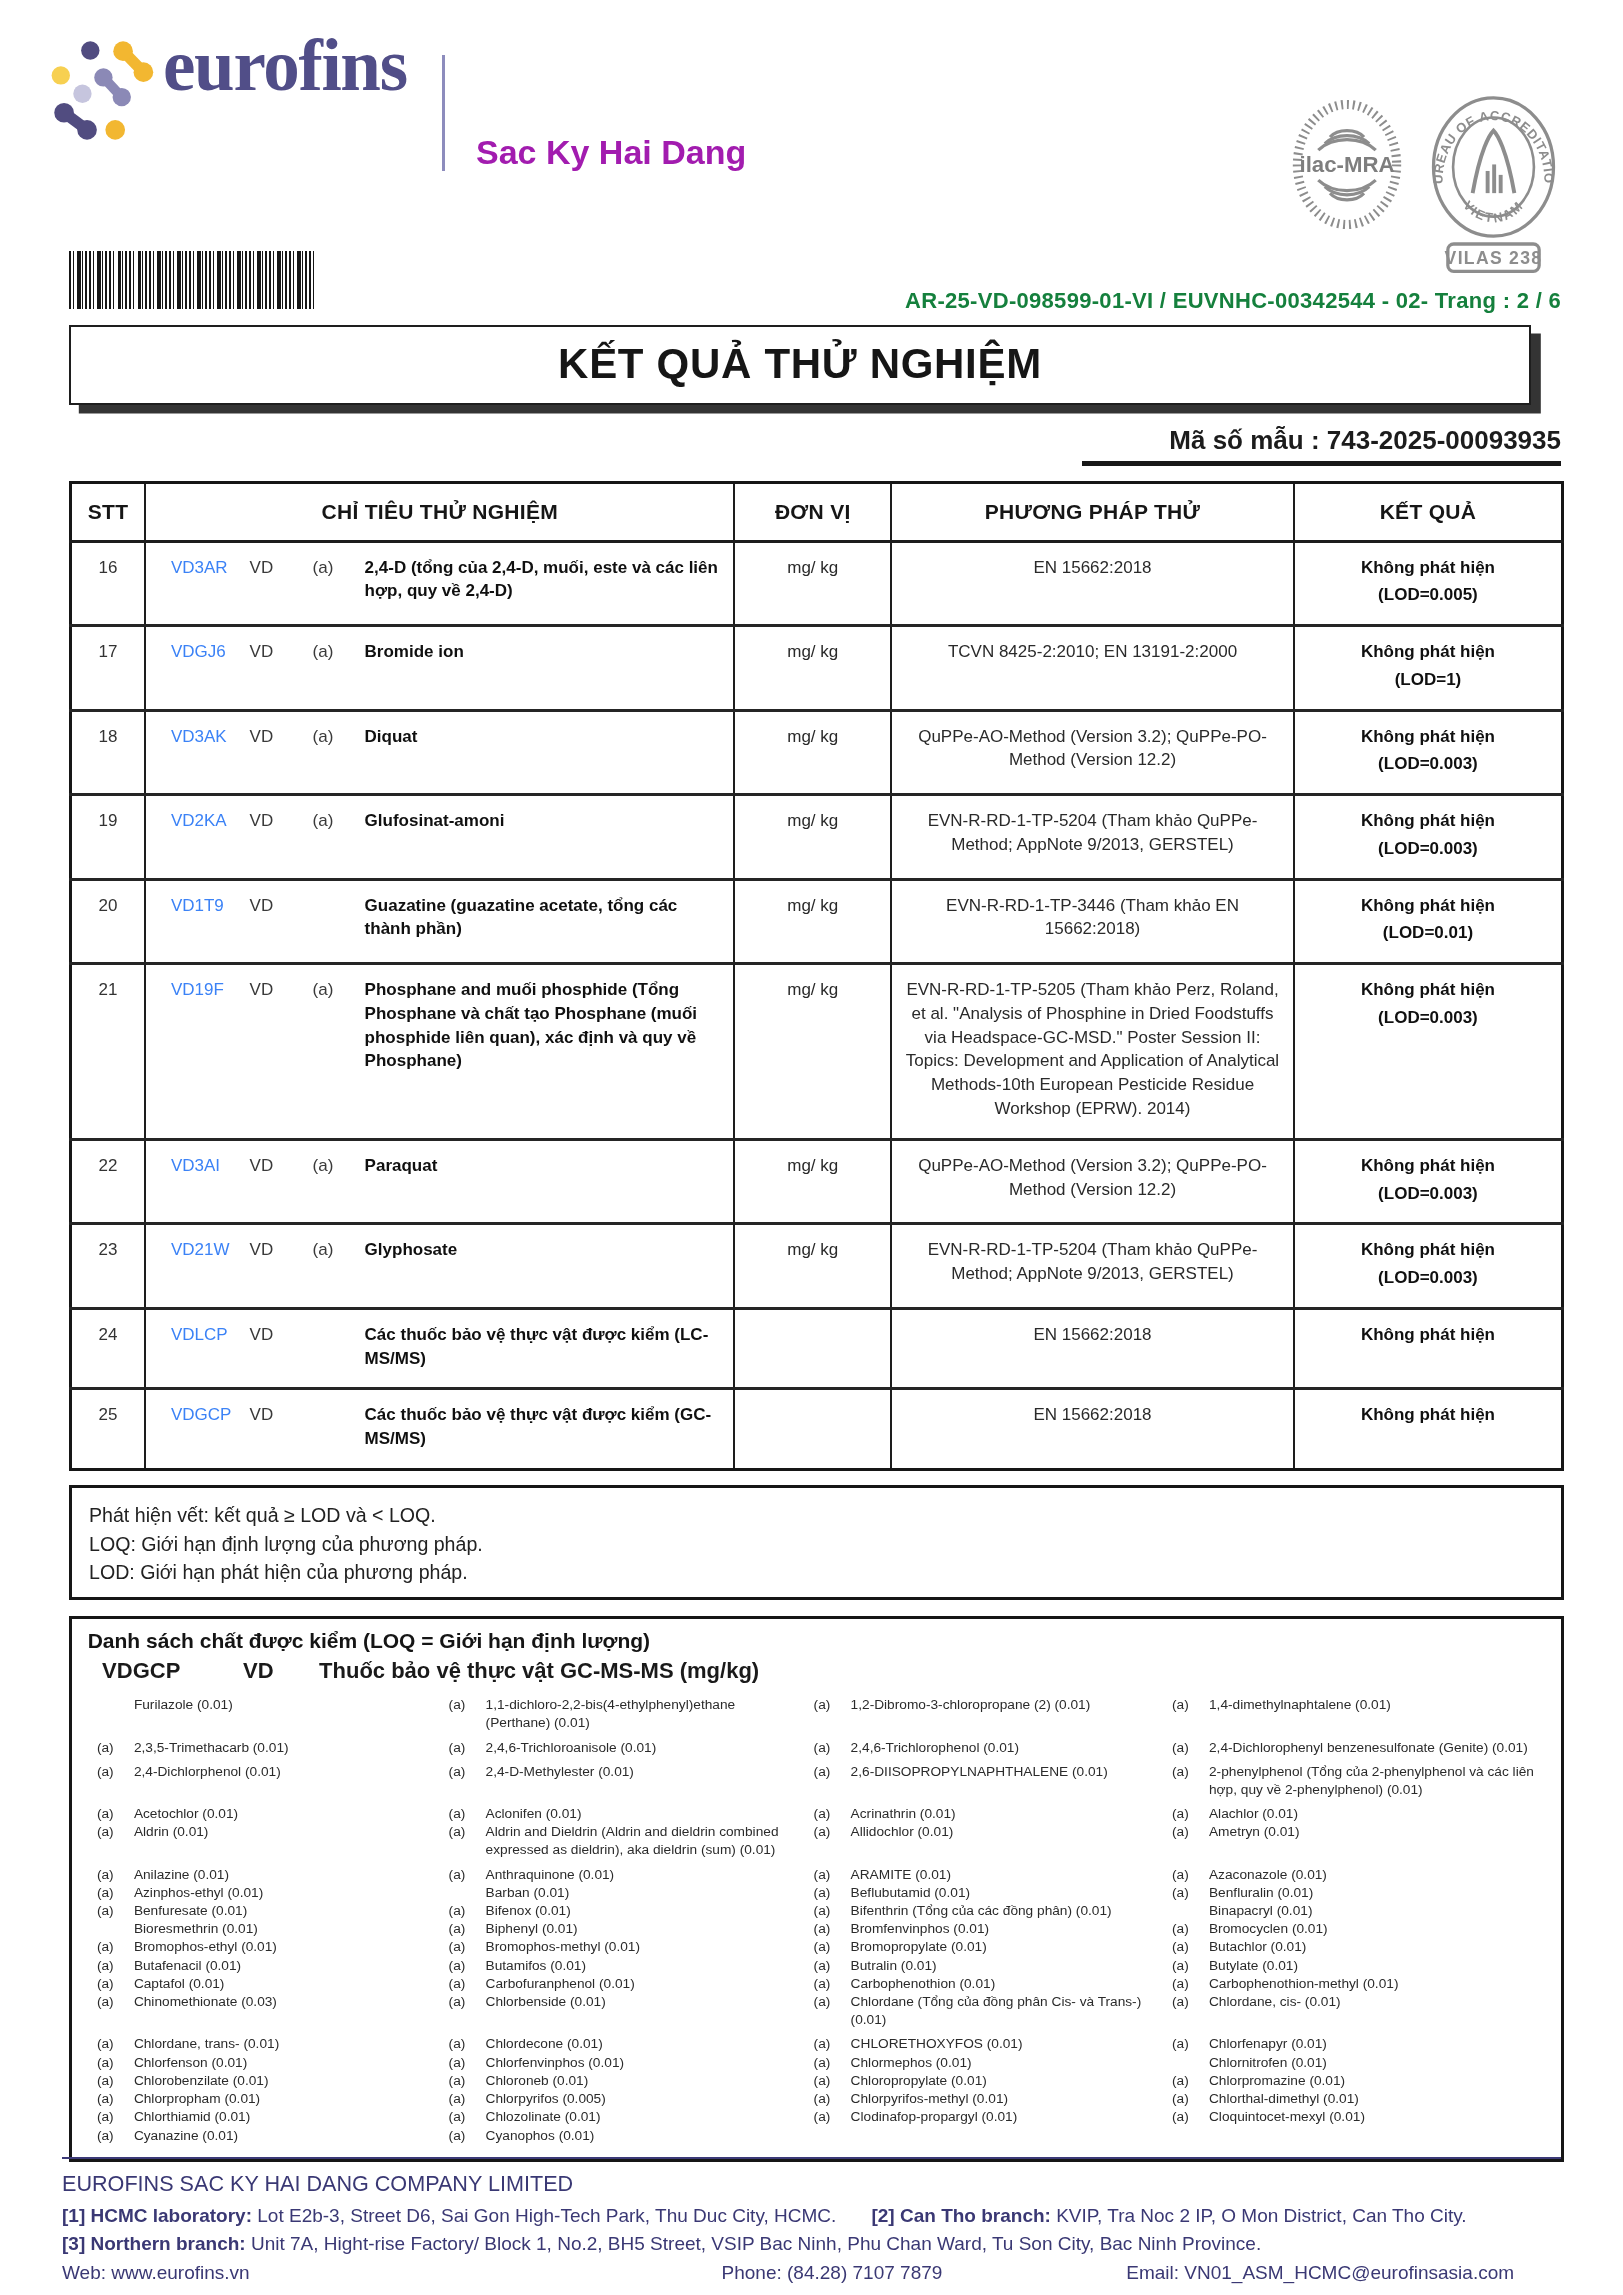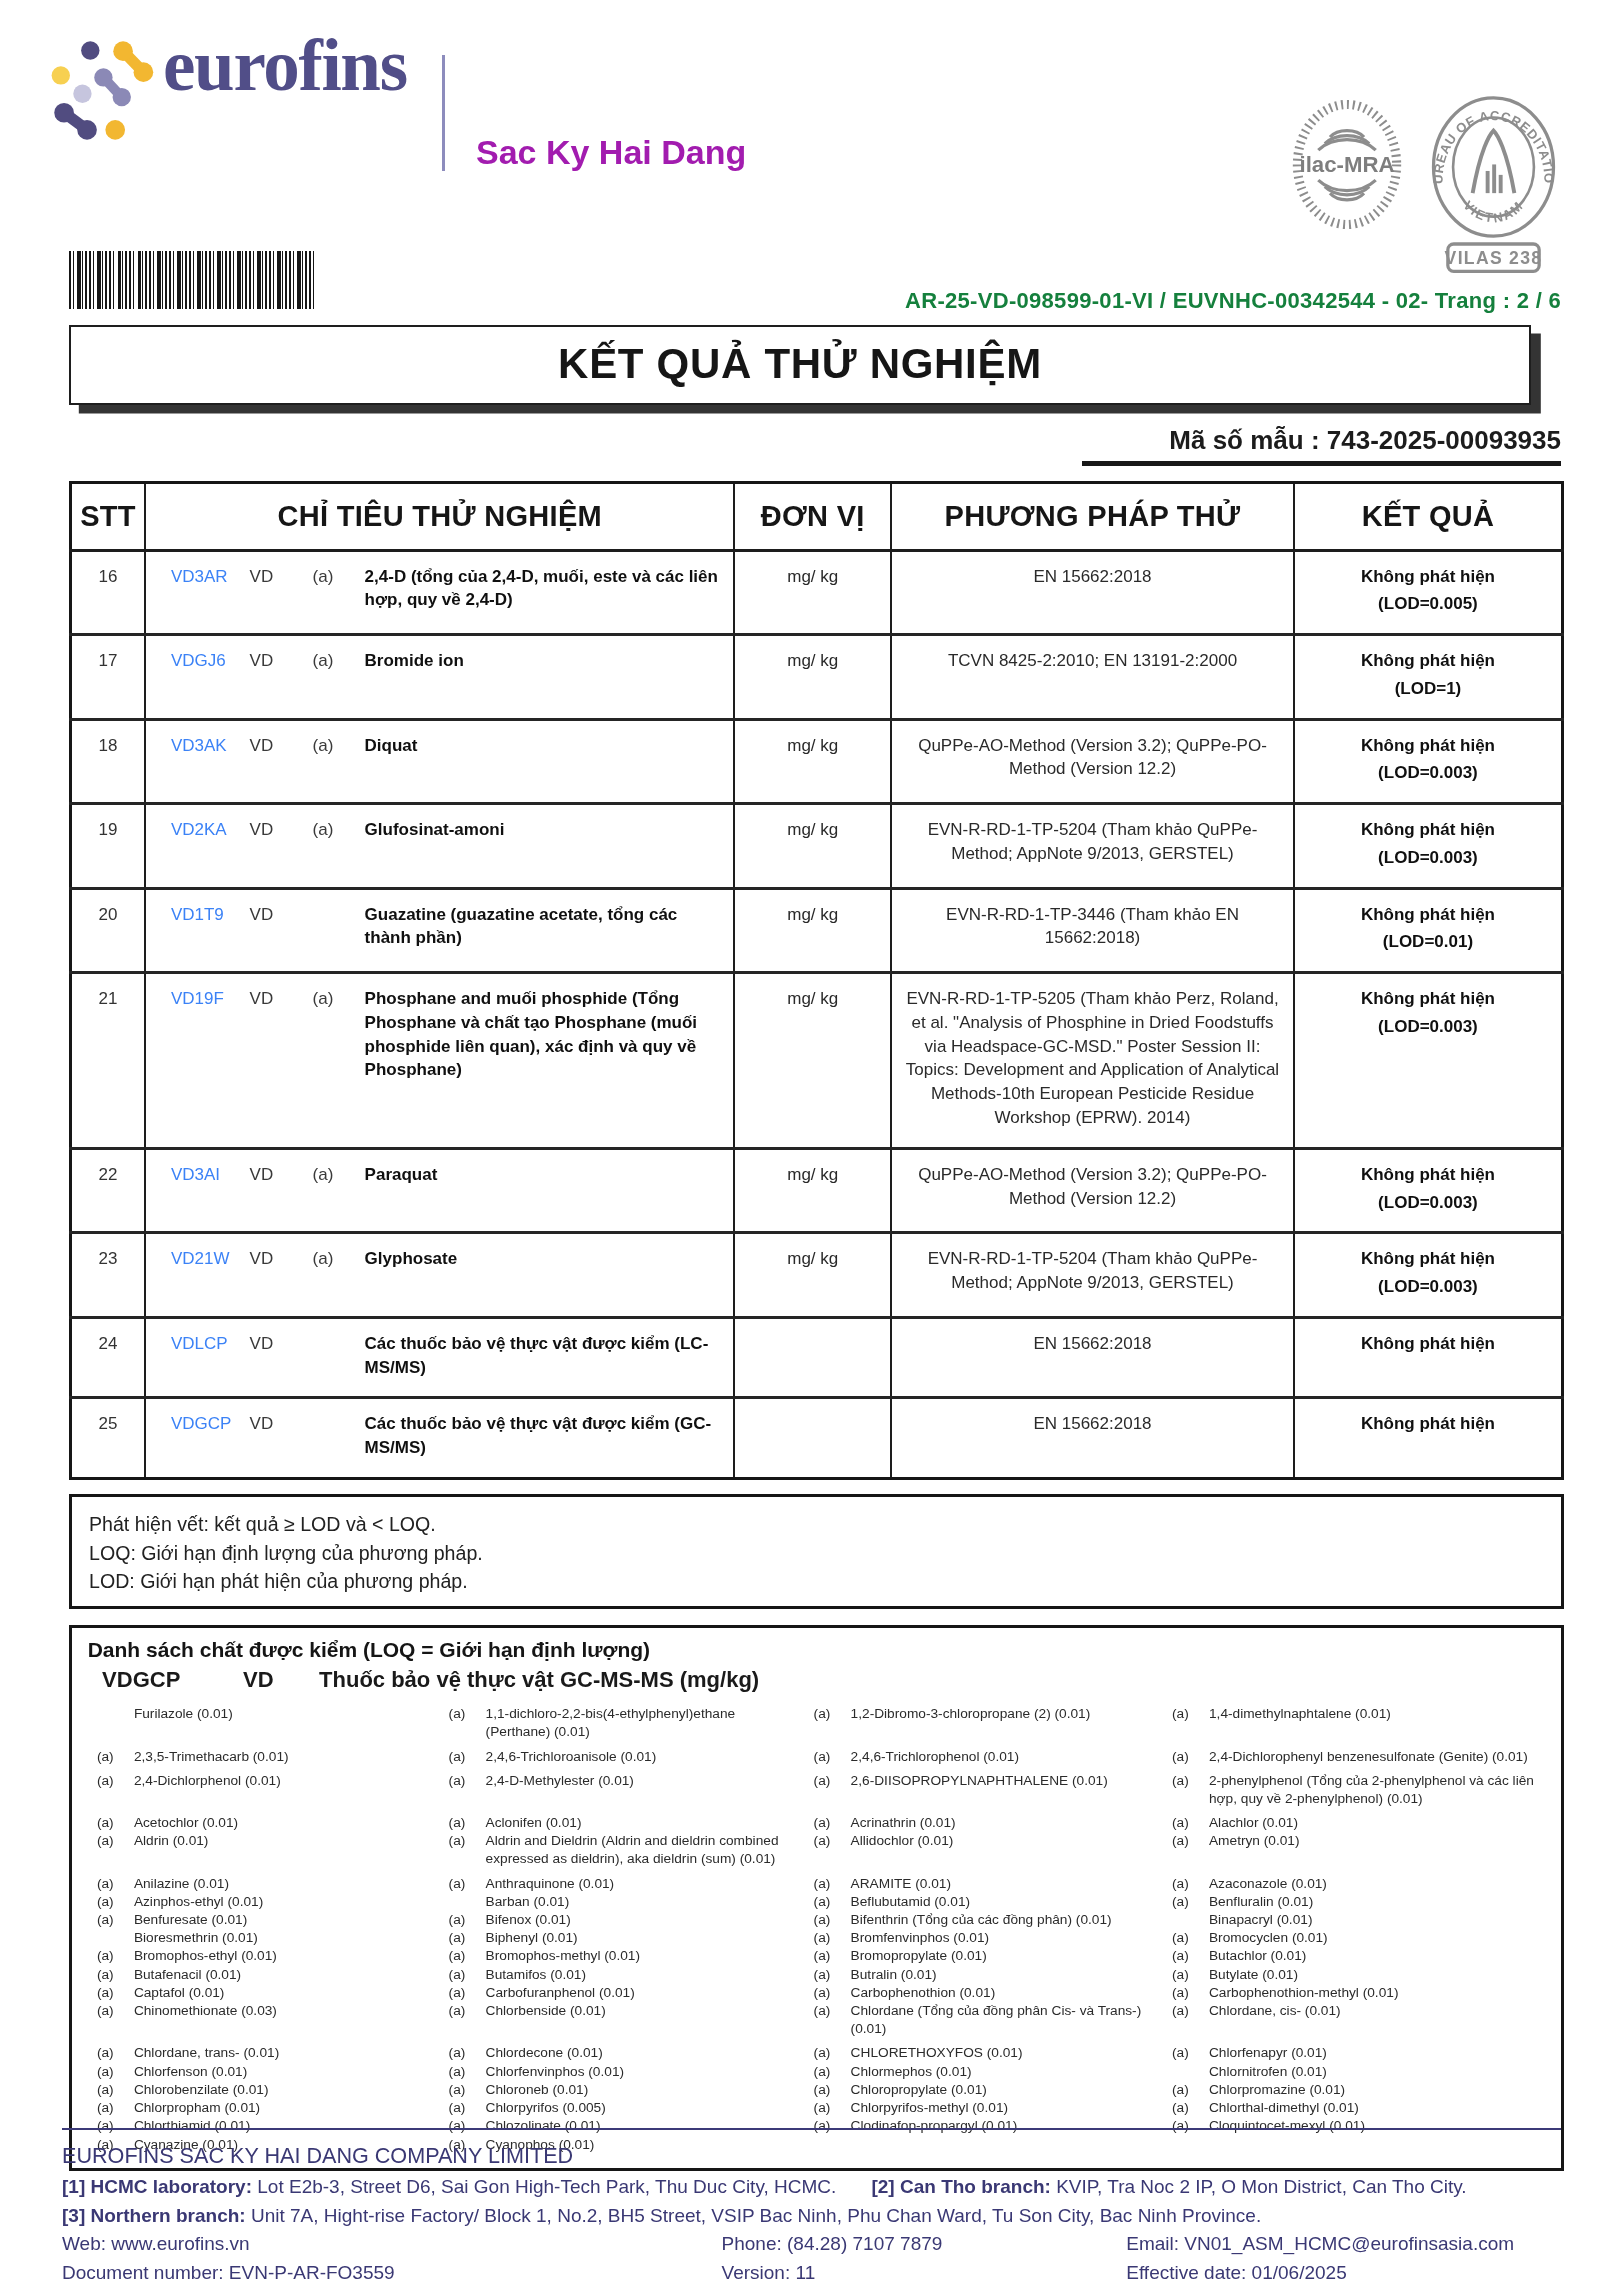--- a/index.html
+++ b/index.html
@@ -36,7 +36,7 @@
   table.results{width:1495px;margin:15.7px 0 0 69px;border-collapse:collapse;table-layout:fixed;
     border:3.9px solid #161616;}
   table.results th{border:2px solid #1d1d1d;border-bottom:3.9px solid #1d1d1d;
-    font-size:29px;font-weight:bold;padding:15.7px 3.9px;letter-spacing:0.3px;color:#161616;}
+    font-size:21px;font-weight:bold;padding:15.7px 3.9px;letter-spacing:0.3px;color:#161616;}
   table.results td{border:2px solid #1d1d1d;border-top:3.3px solid #252525;vertical-align:top;
     font-size:17px;line-height:1.4;padding:13px 6.5px 17px;}
   td.c-stt{text-align:center;color:#333;}

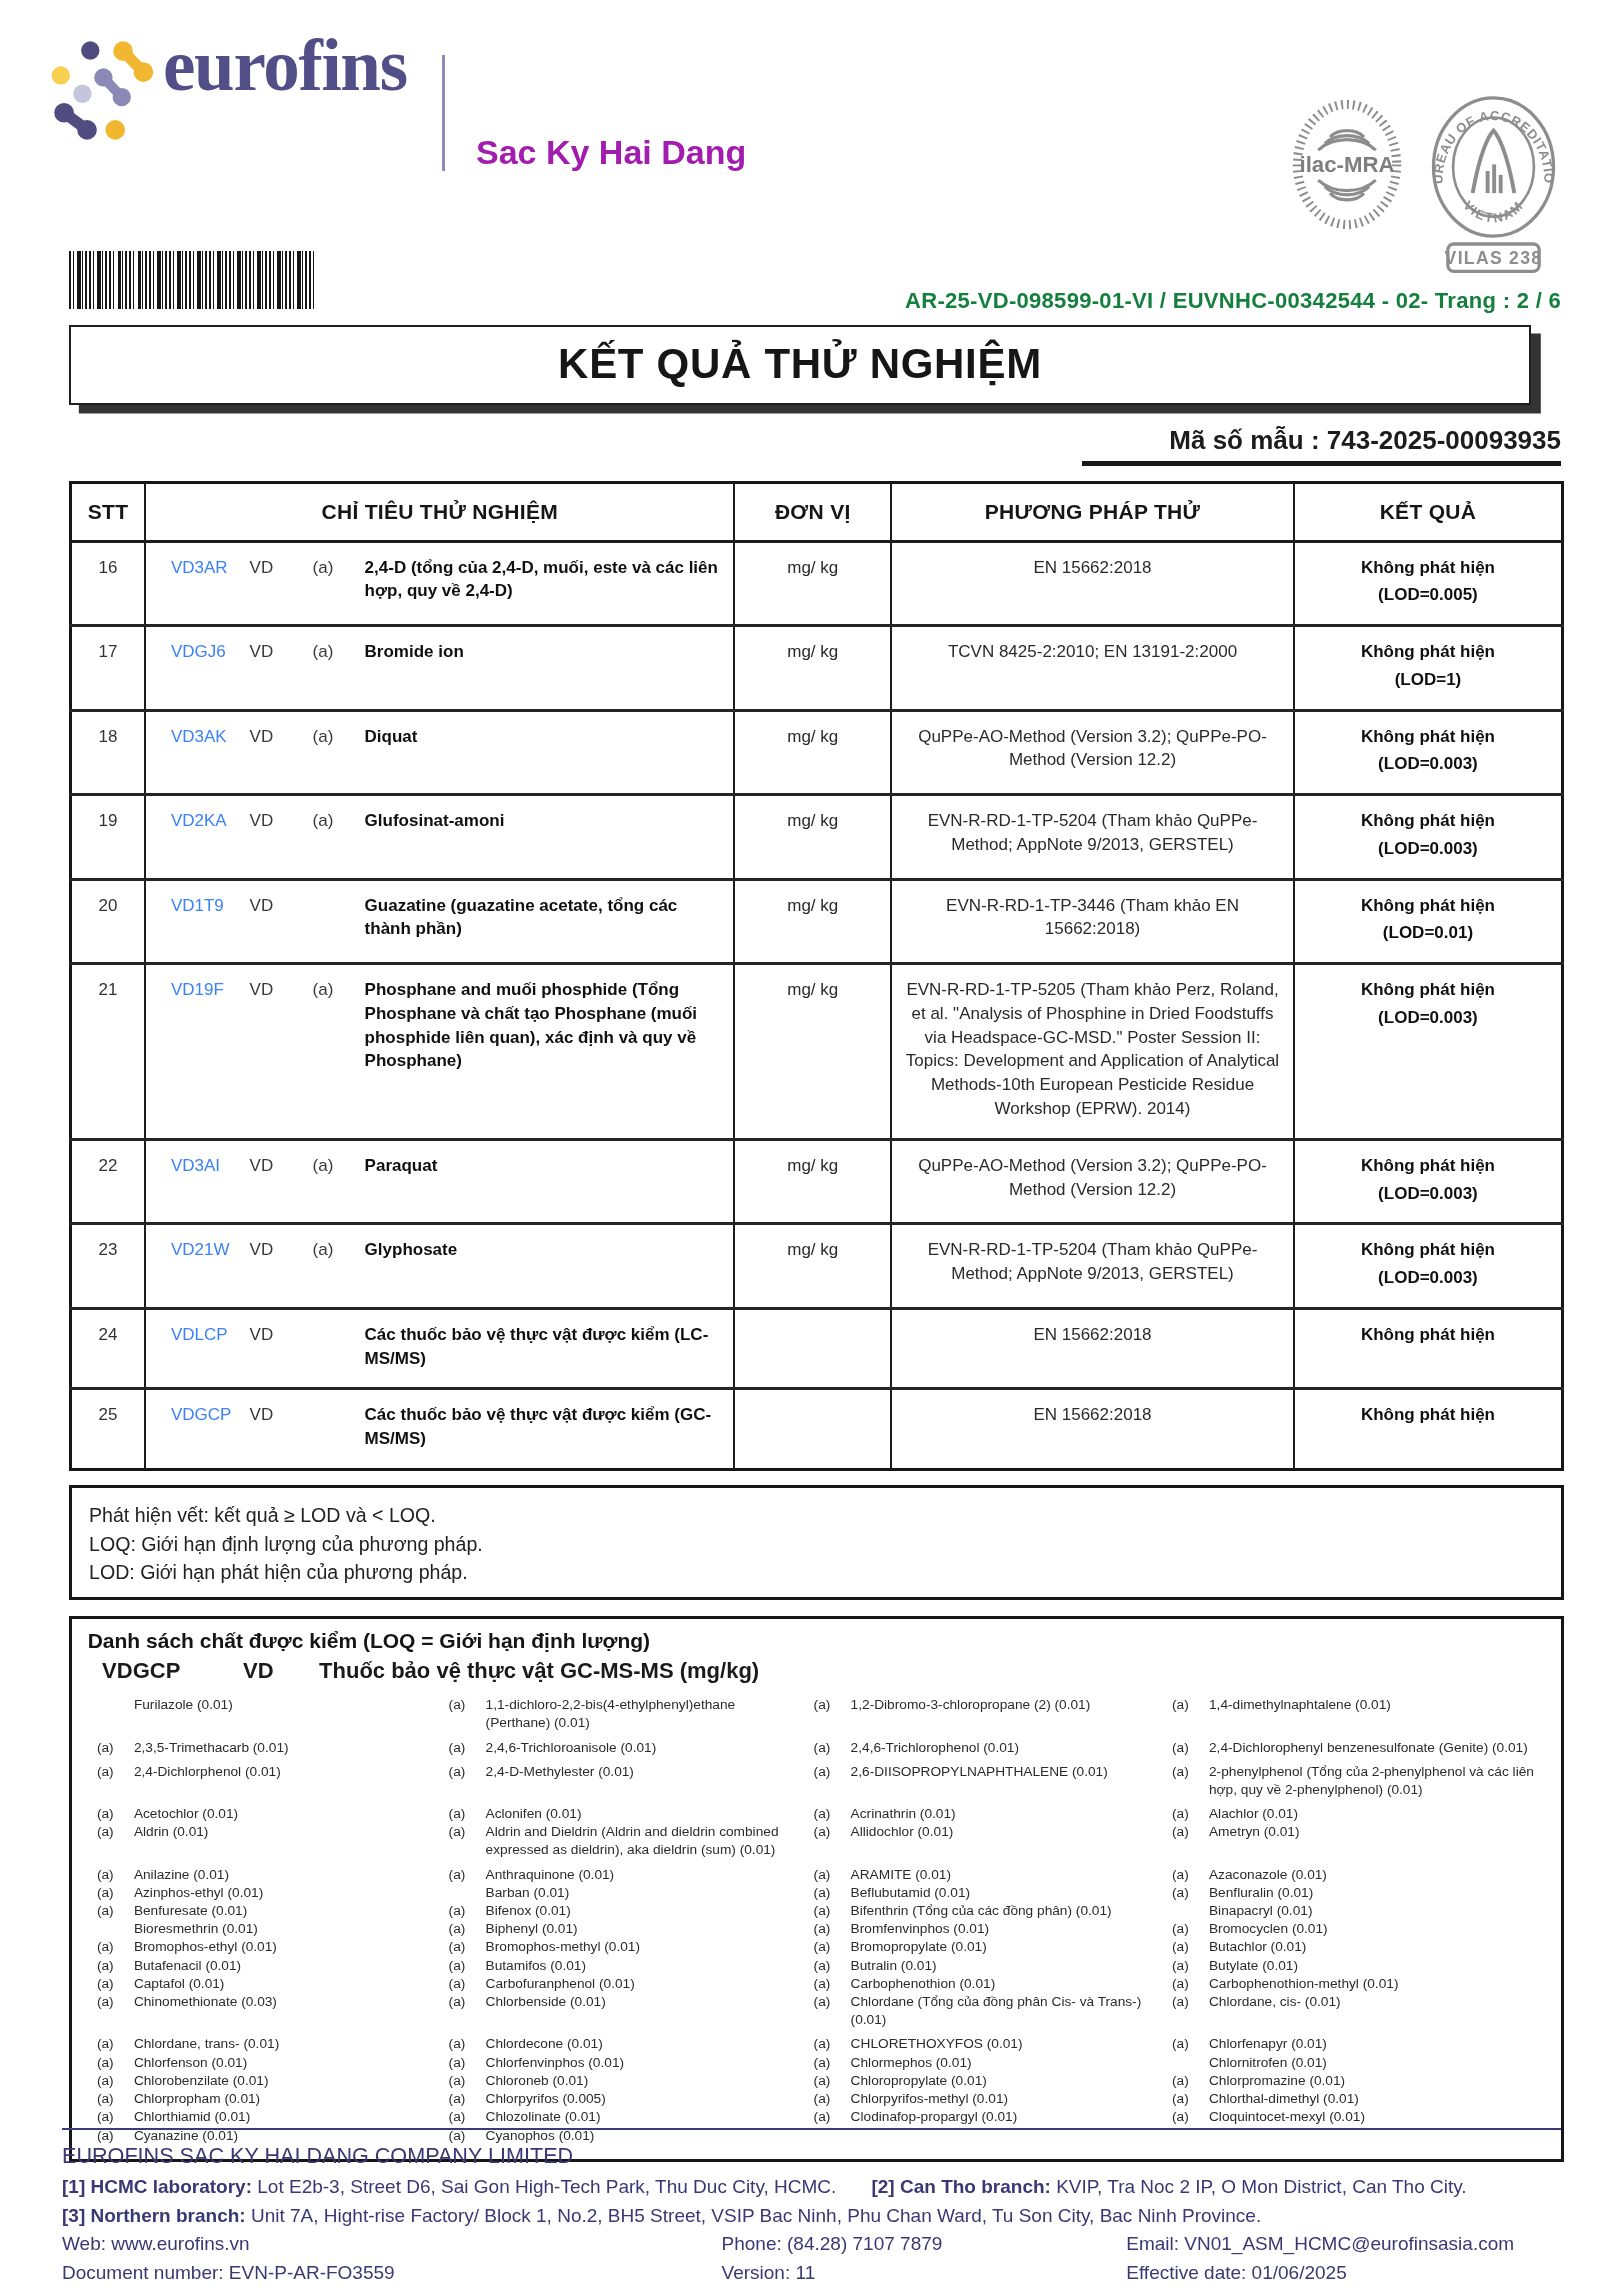--- a/index.html
+++ b/index.html
@@ -715,11 +715,6 @@
       <span>Phone: (84.28) 7107 7879</span>
       <span>Email: VN01_ASM_HCMC@eurofinsasia.com</span>
     </div>
-    <div class="f-grid">
-      <span>Document number: EVN-P-AR-FO3559</span>
-      <span>Version: 11</span>
-      <span>Effective date: 01/06/2025</span>
-    </div>
   </div>
 
 </div>

